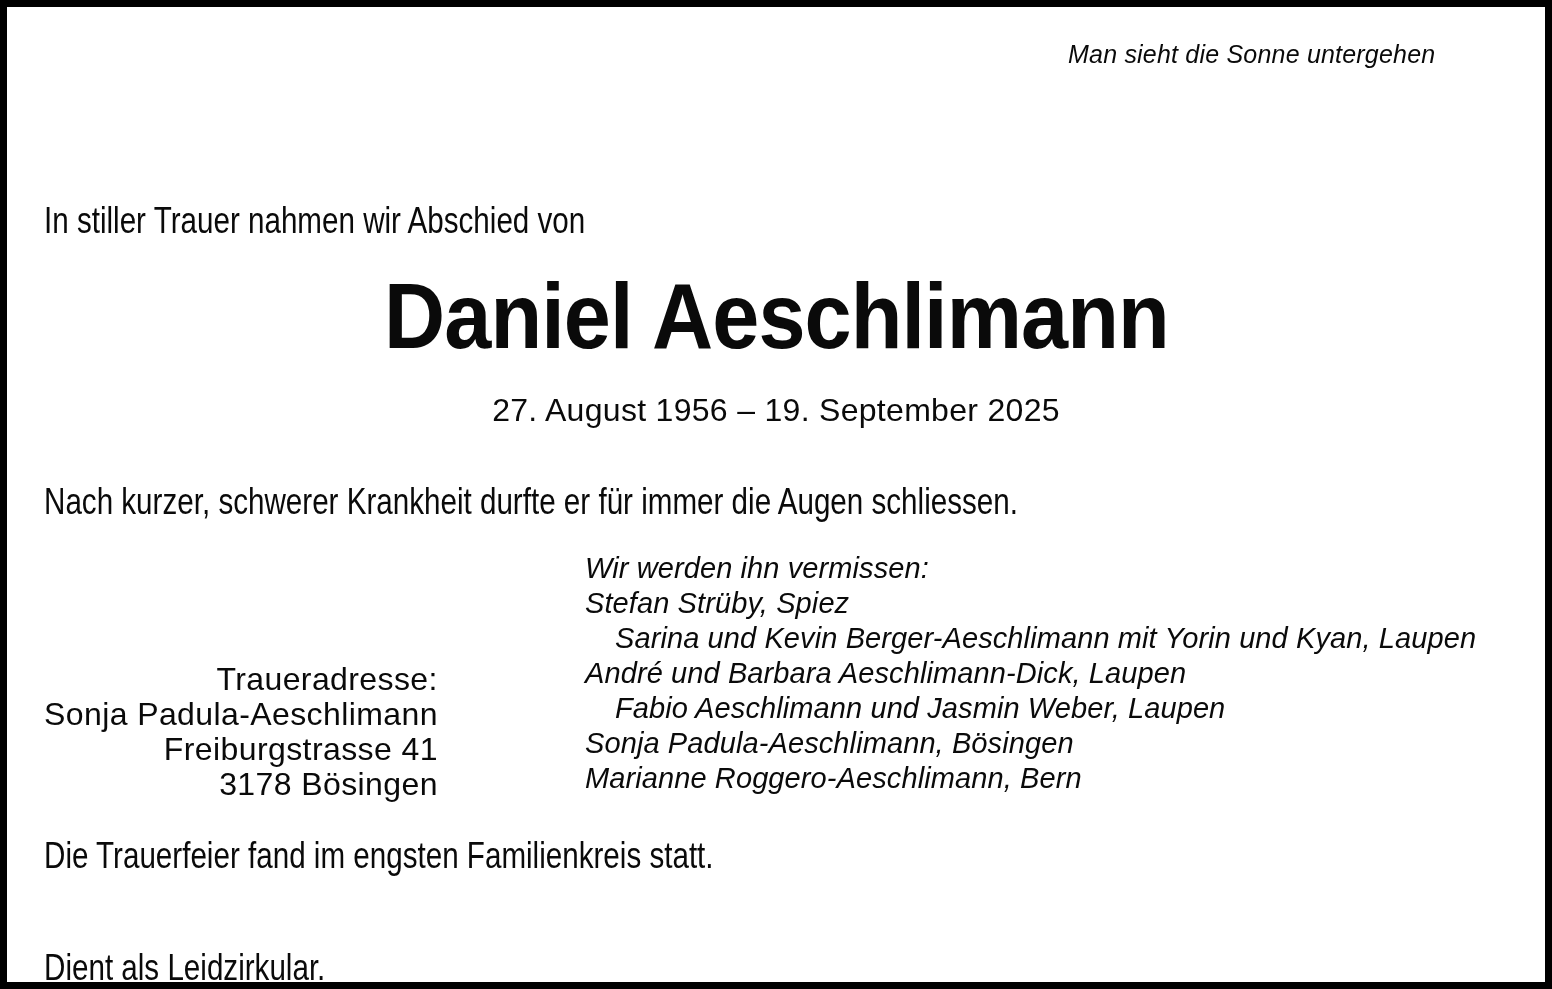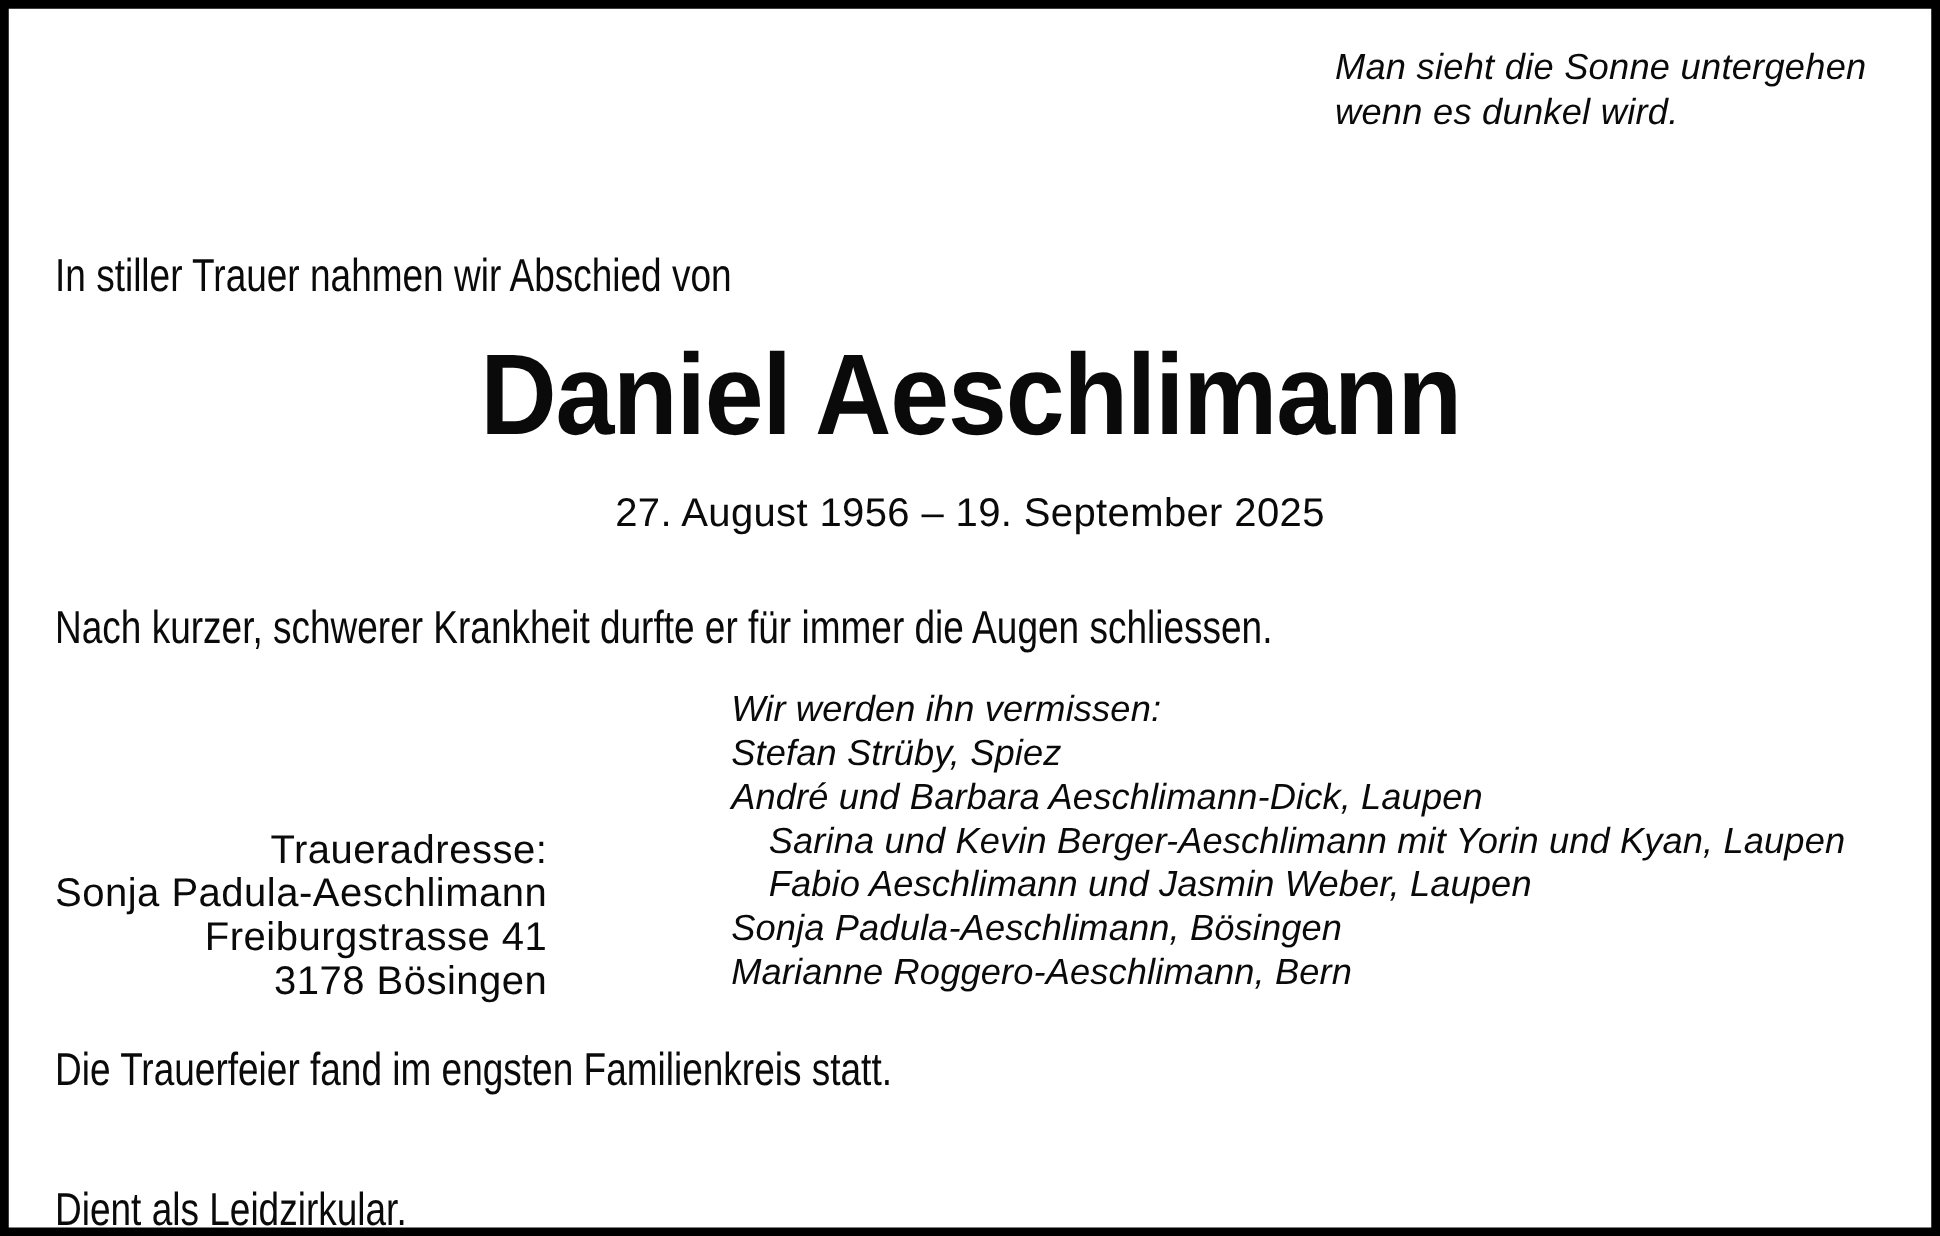--- a/index.html
+++ b/index.html
@@ -31,7 +31,7 @@
     left: 1061px;
     top: 29px;
     font-style: italic;
-    font-size: 29px;
+    font-size: 25px;
     line-height: 36px;
     letter-spacing: 0.2px;
   }

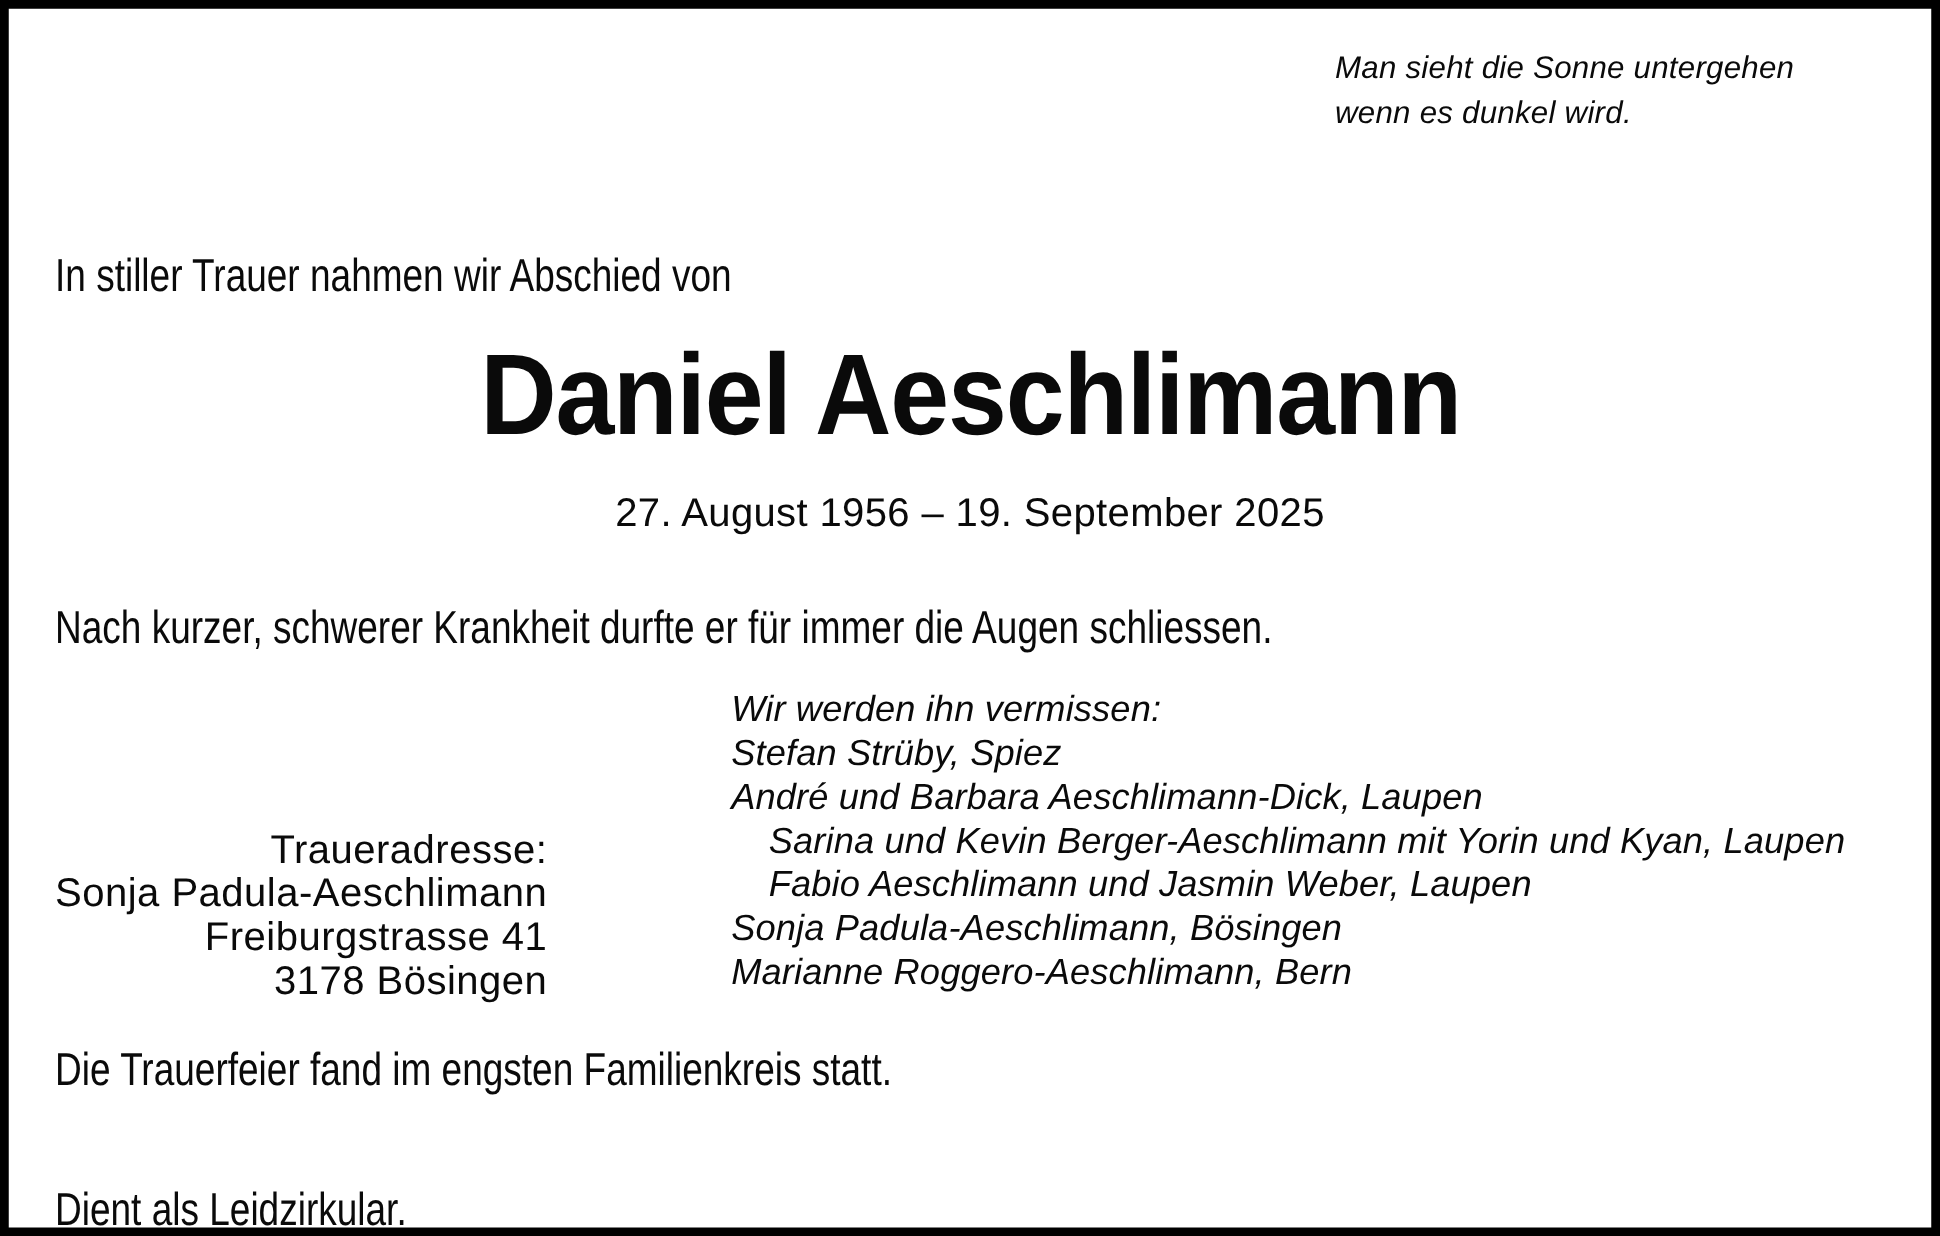--- a/index.html
+++ b/index.html
@@ -119,7 +119,6 @@
 
   <div class="block quote">
     <div>Man sieht die Sonne untergehen</div>
-    <div>wenn es dunkel wird.</div>
   </div>
 
   <div class="block intro">

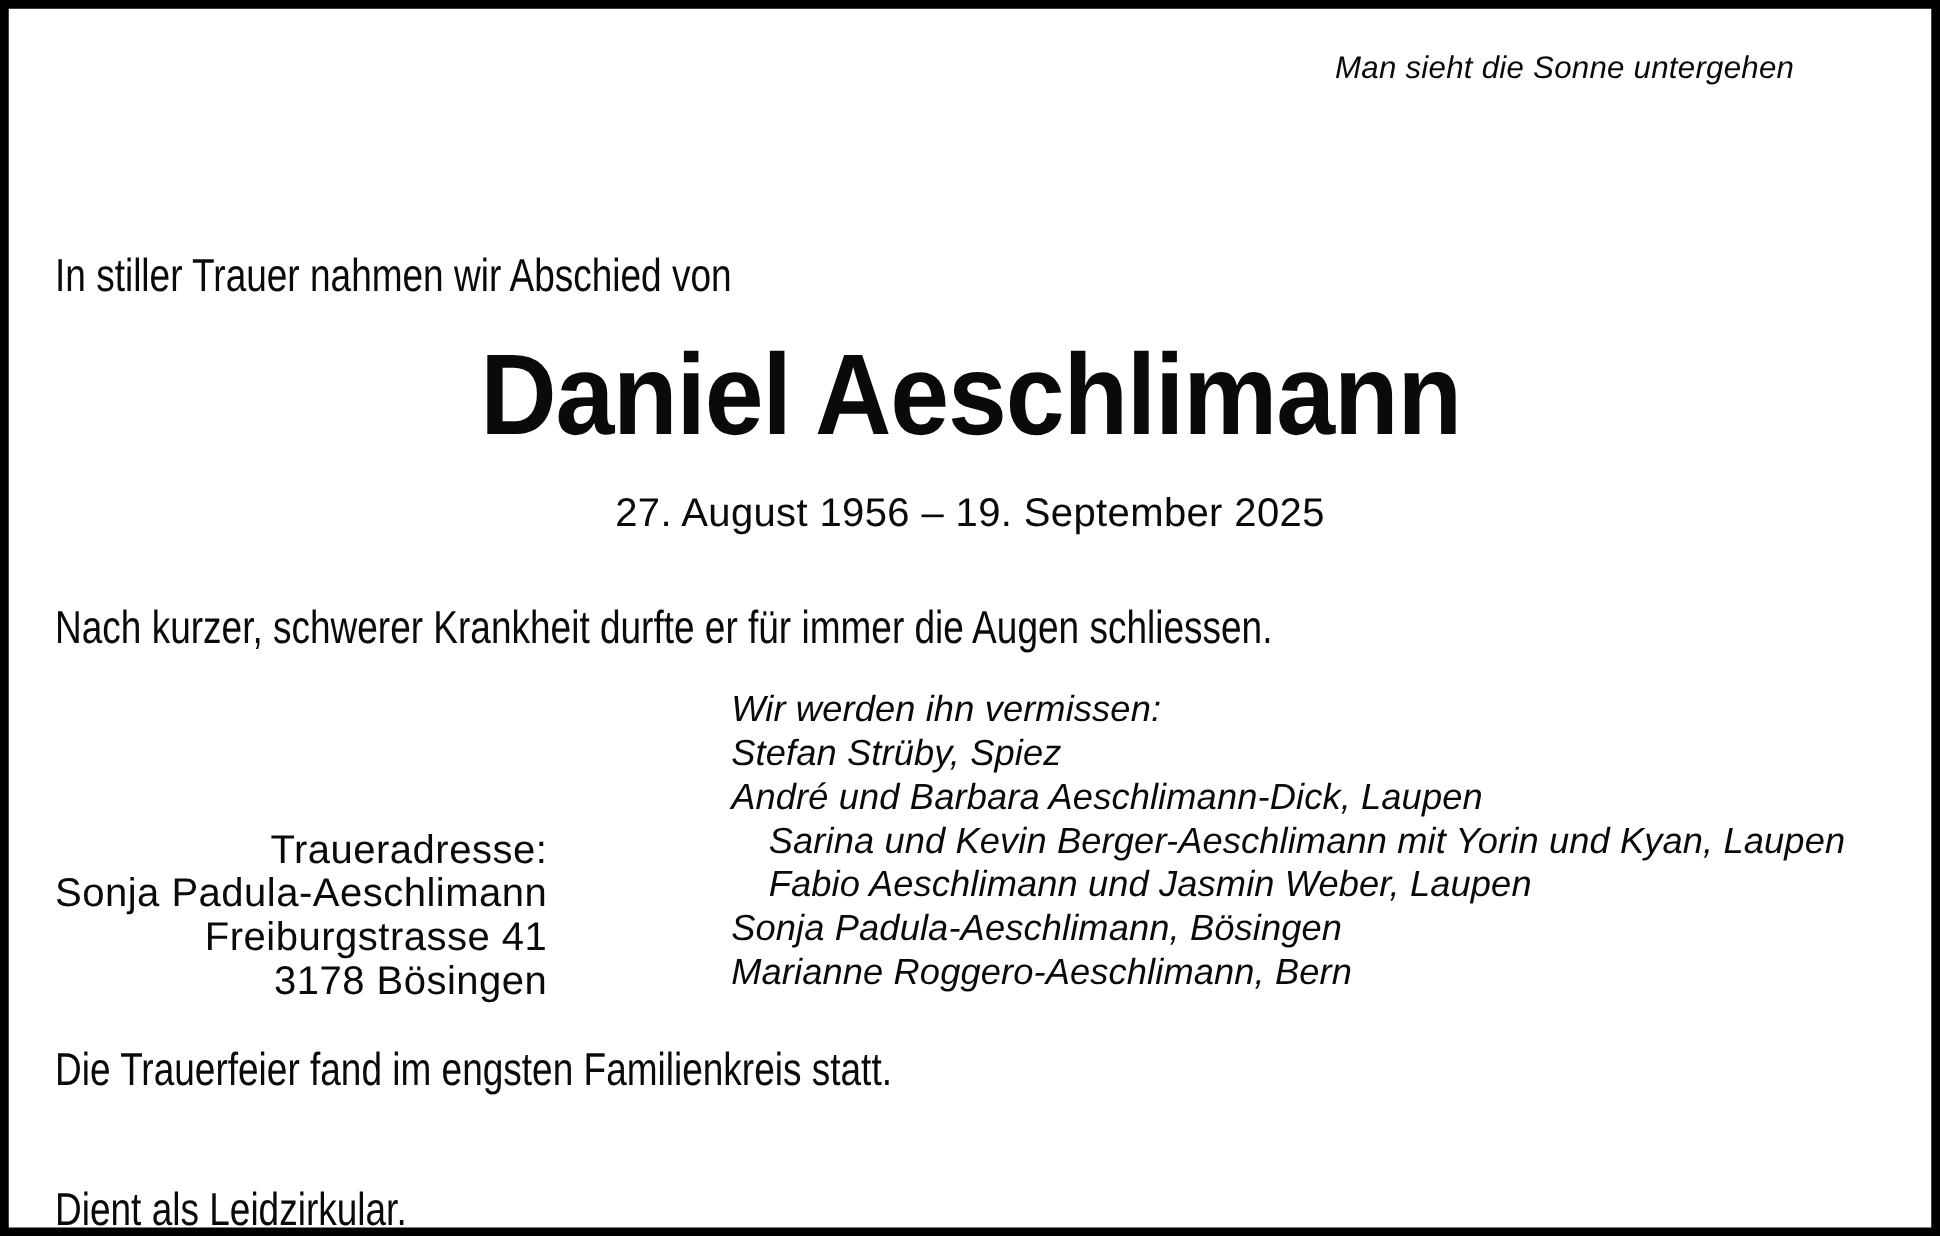--- a/index.html
+++ b/index.html
@@ -140,8 +140,8 @@
   <div class="block mourners">
     <div class="row">Wir werden ihn vermissen:</div>
     <div class="row">Stefan Strüby, Spiez</div>
+    <div class="row indent">Sarina und Kevin Berger-Aeschlimann mit Yorin und Kyan, Laupen</div>
     <div class="row">André und Barbara Aeschlimann-Dick, Laupen</div>
-    <div class="row indent">Sarina und Kevin Berger-Aeschlimann mit Yorin und Kyan, Laupen</div>
     <div class="row indent">Fabio Aeschlimann und Jasmin Weber, Laupen</div>
     <div class="row">Sonja Padula-Aeschlimann, Bösingen</div>
     <div class="row">Marianne Roggero-Aeschlimann, Bern</div>

